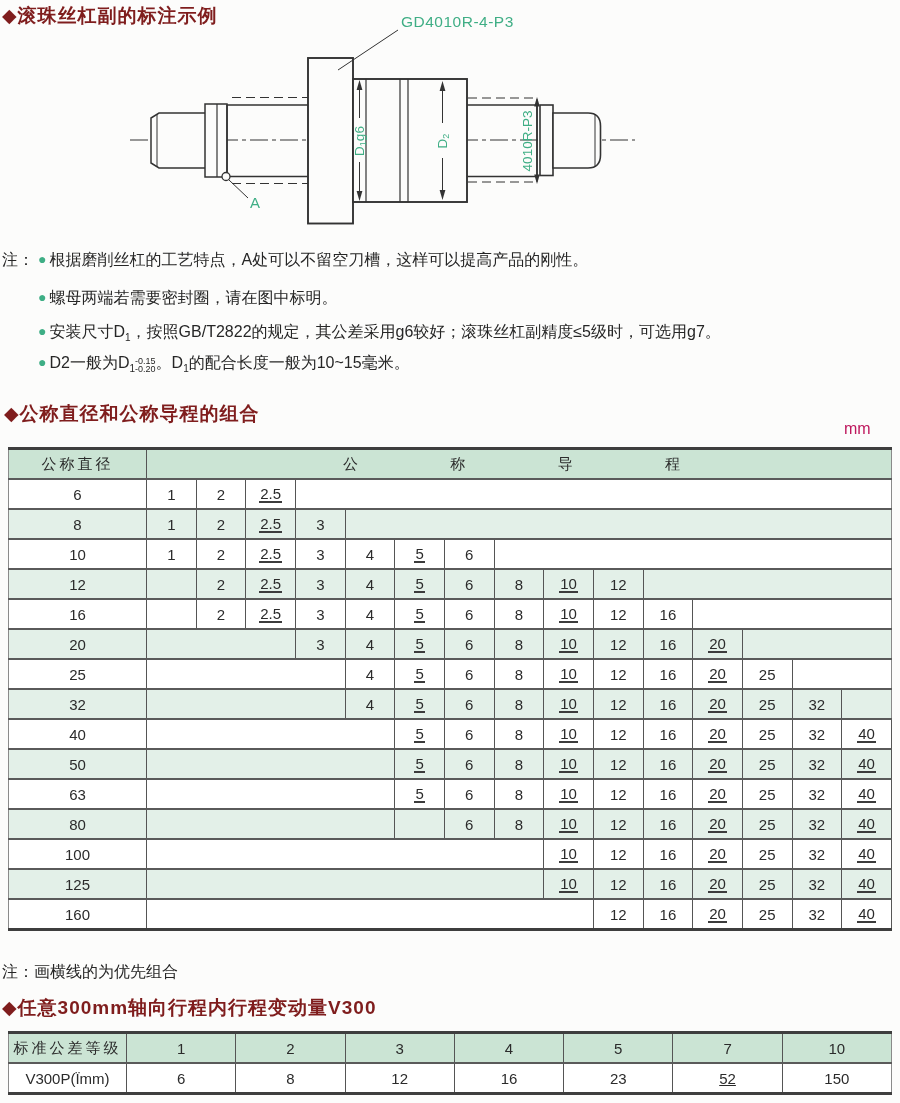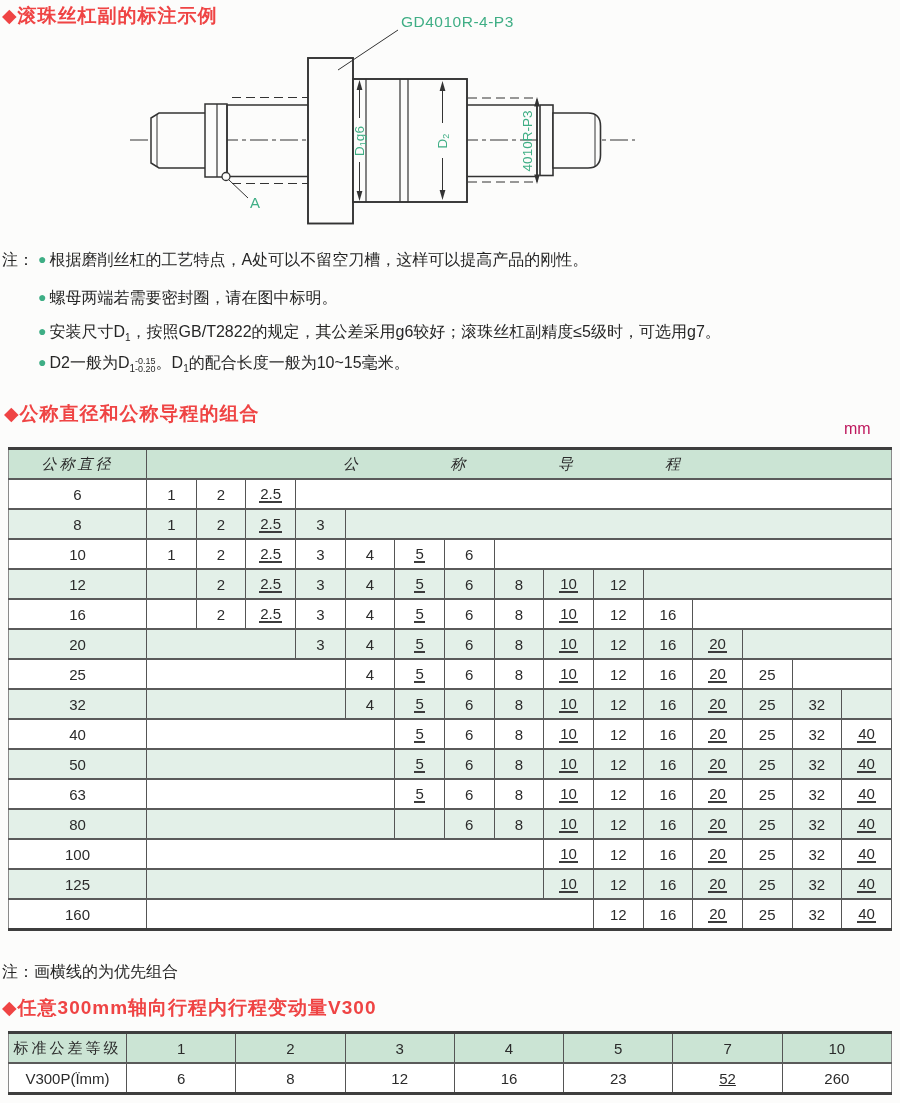--- a/index.html
+++ b/index.html
@@ -10,7 +10,7 @@
   }
   .abs{position:absolute;}
   .heading{
-    font-size:19px;font-weight:bold;color:#ef4444;letter-spacing:1px;white-space:nowrap;
+    font-size:19px;font-weight:bold;color:#7f1d1d;letter-spacing:1px;white-space:nowrap;
   }
   
   .note-line{position:absolute;left:2px;font-size:16px;white-space:nowrap;color:#262626;}

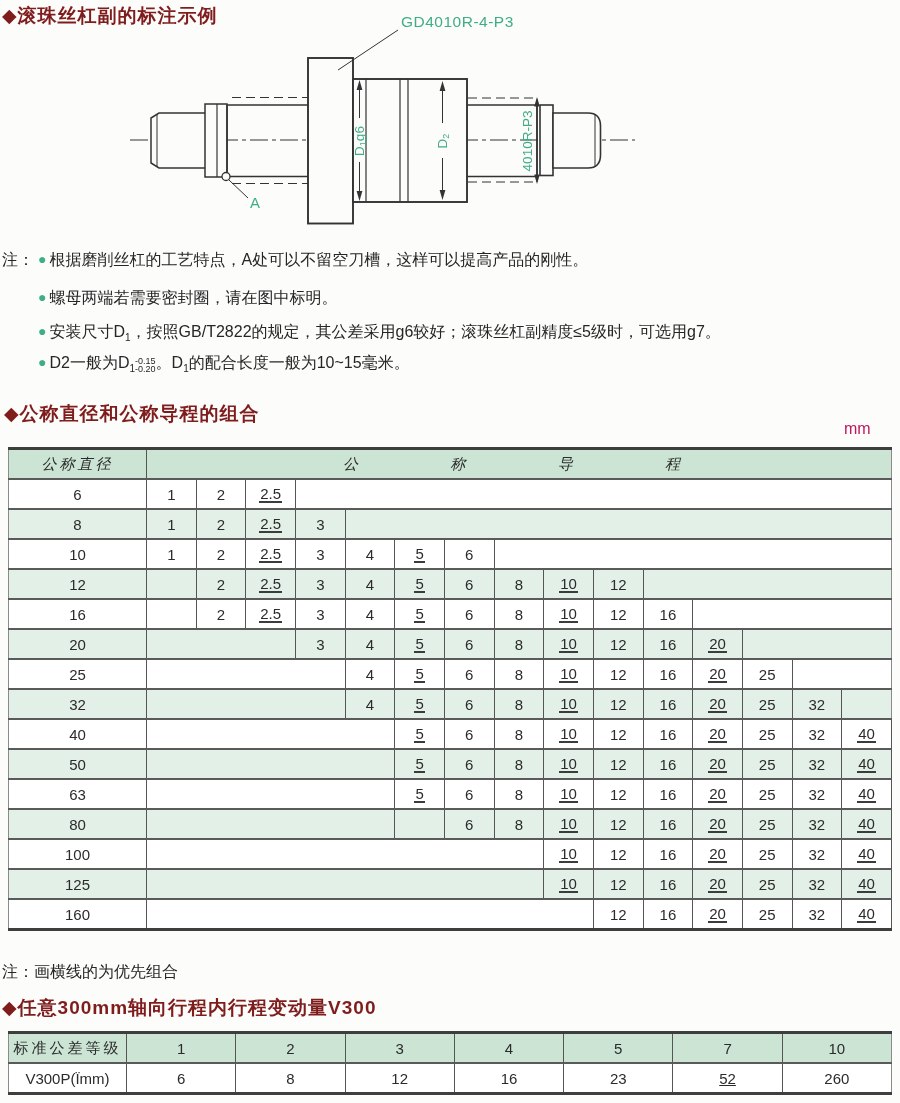--- a/index.html
+++ b/index.html
@@ -31,7 +31,7 @@
     height:28px;padding:0;text-align:center;font-size:15px;color:#2b2b2b;
     border-top:2px solid #5a5a5a;overflow:hidden;white-space:nowrap;
   }
-  .data-table thead td{background:#cbe4d4;font-style:italic;}
+  .data-table thead td{background:#cbe4d4;}
   tr.green td{background:#e3f0e8;}
   td.dia{border-right:1.5px solid #555;}
   td.blank{border-right:1px solid #555;}

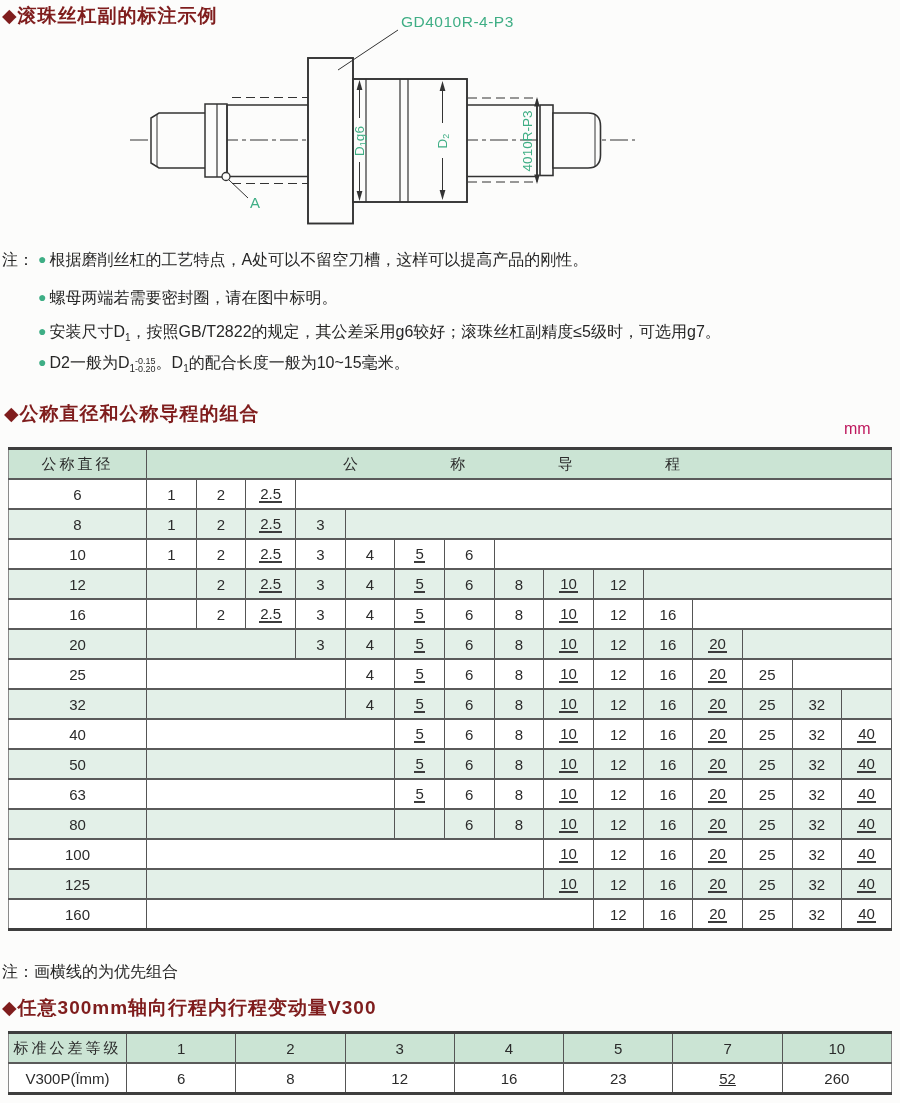--- a/index.html
+++ b/index.html
@@ -381,7 +381,7 @@
         <td style="background: rgb(255, 255, 255);">16</td>
         <td style="background: rgb(255, 255, 255);">23</td>
         <td style="background: rgb(255, 255, 255); text-decoration: underline;">52</td>
-        <td style="background: rgb(255, 255, 255);">260</td>
+        <td style="background: rgb(255, 255, 255);">150</td>
       </tr>
     </tbody>
 </table>

